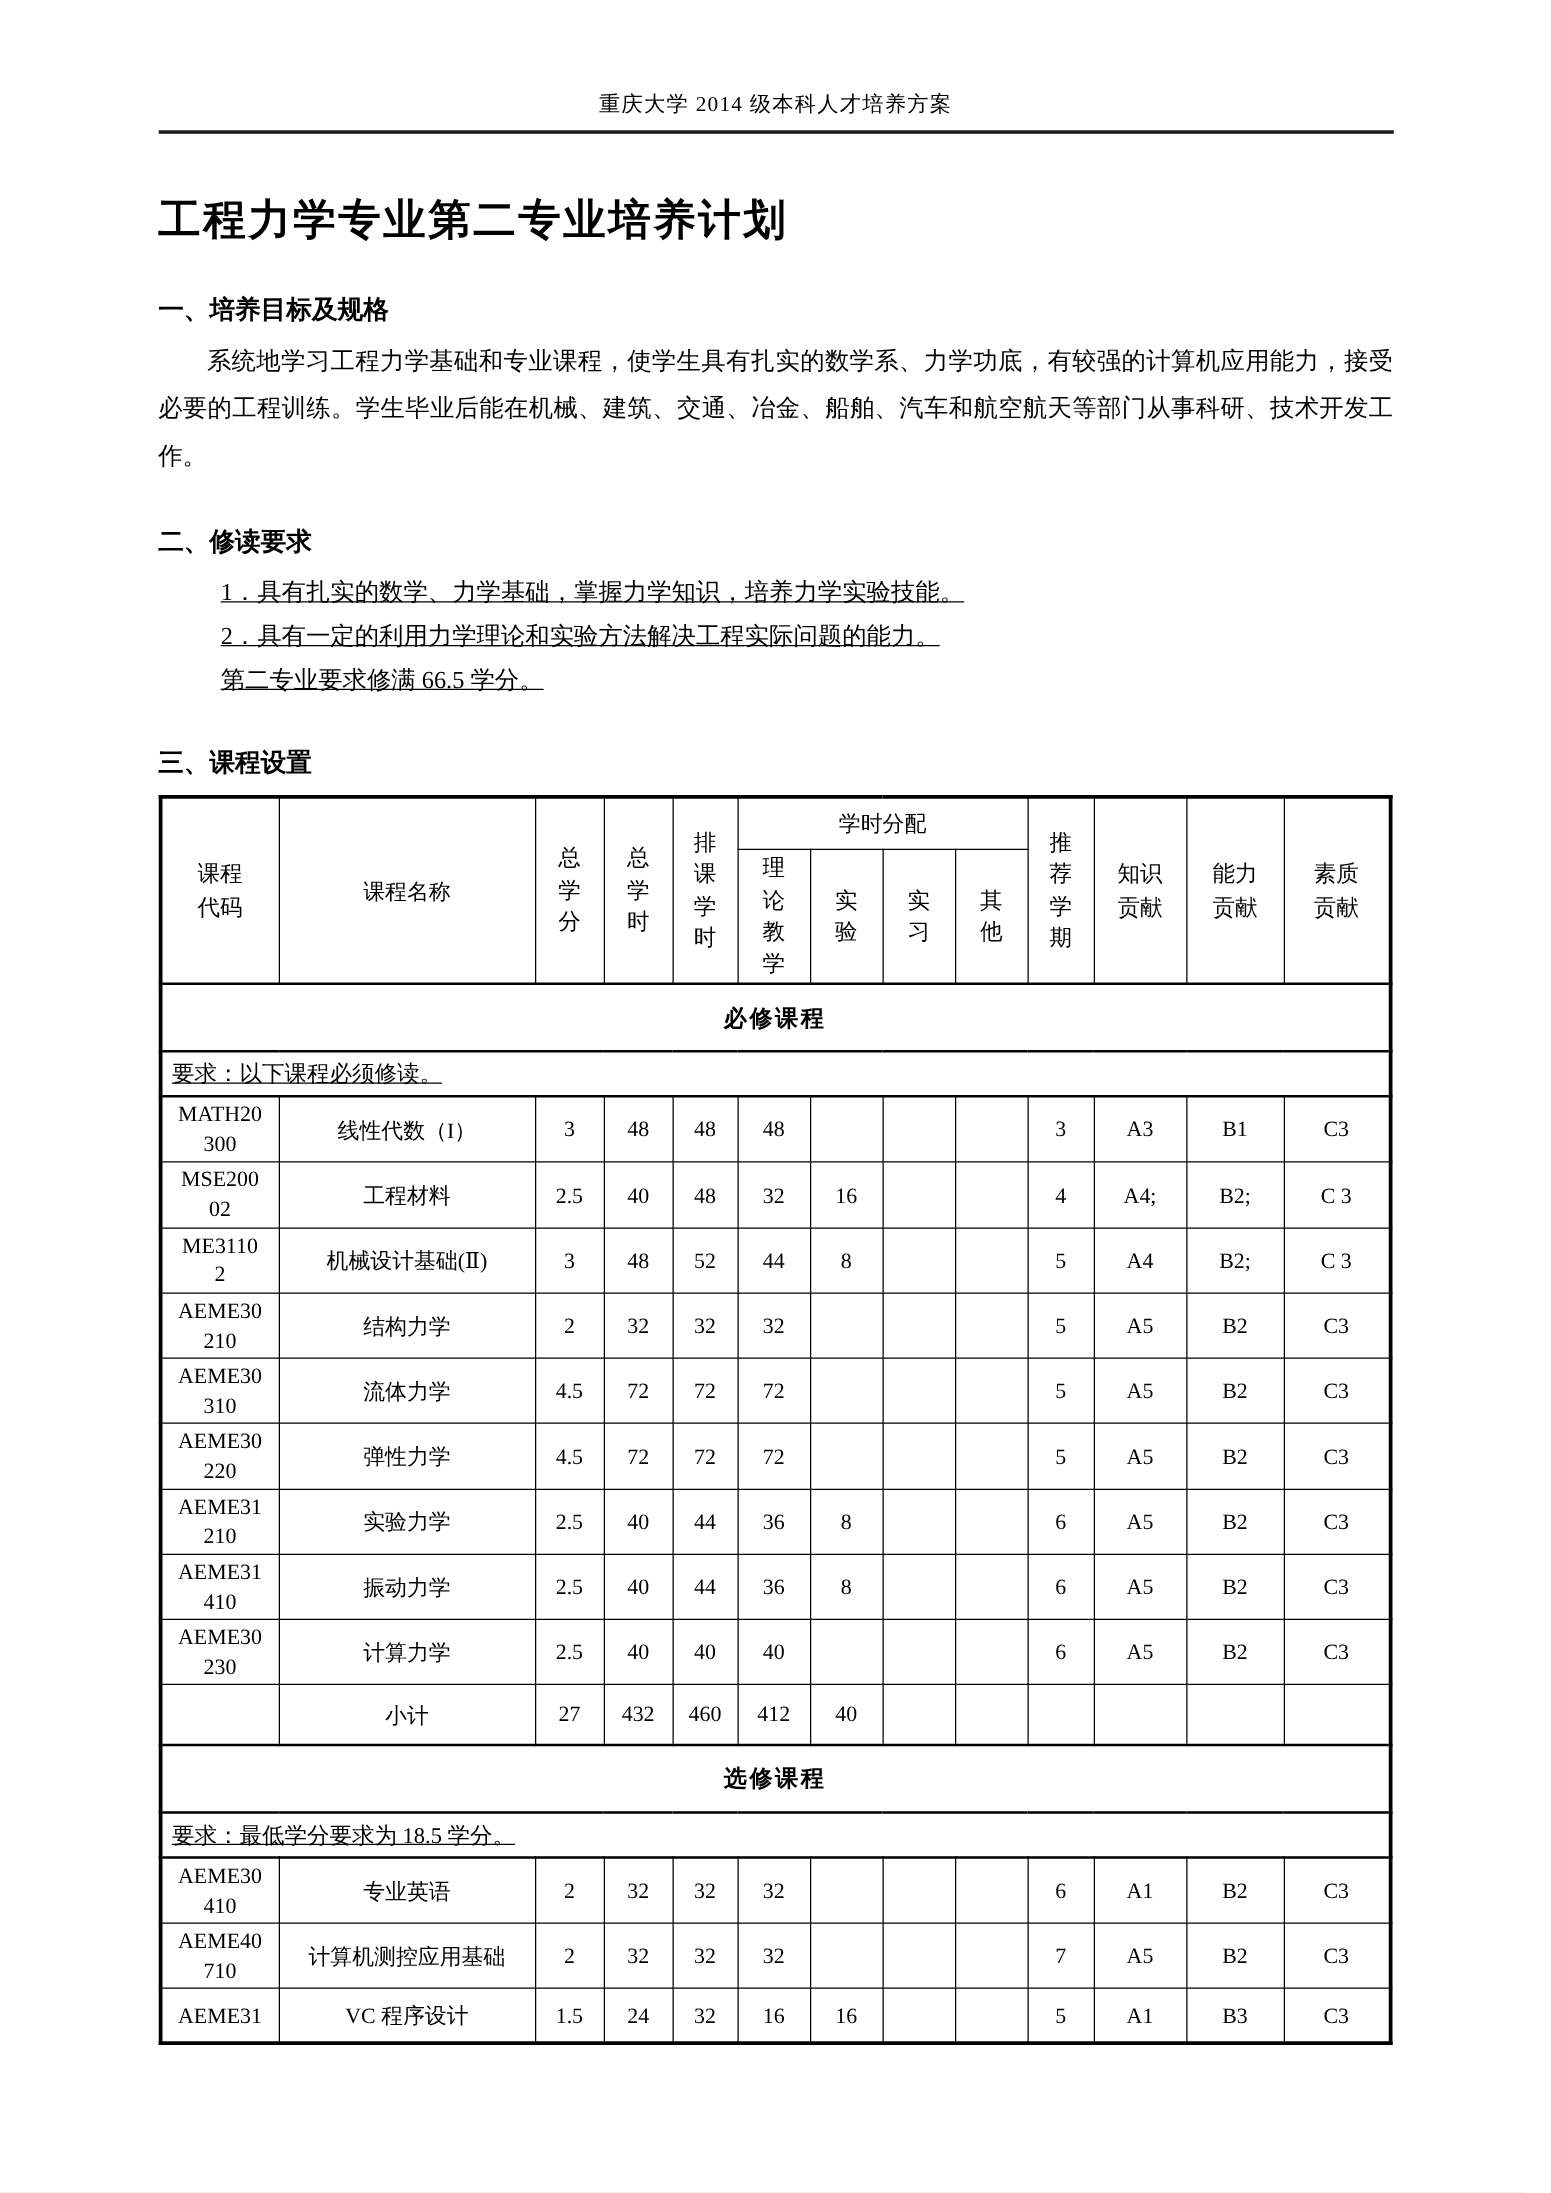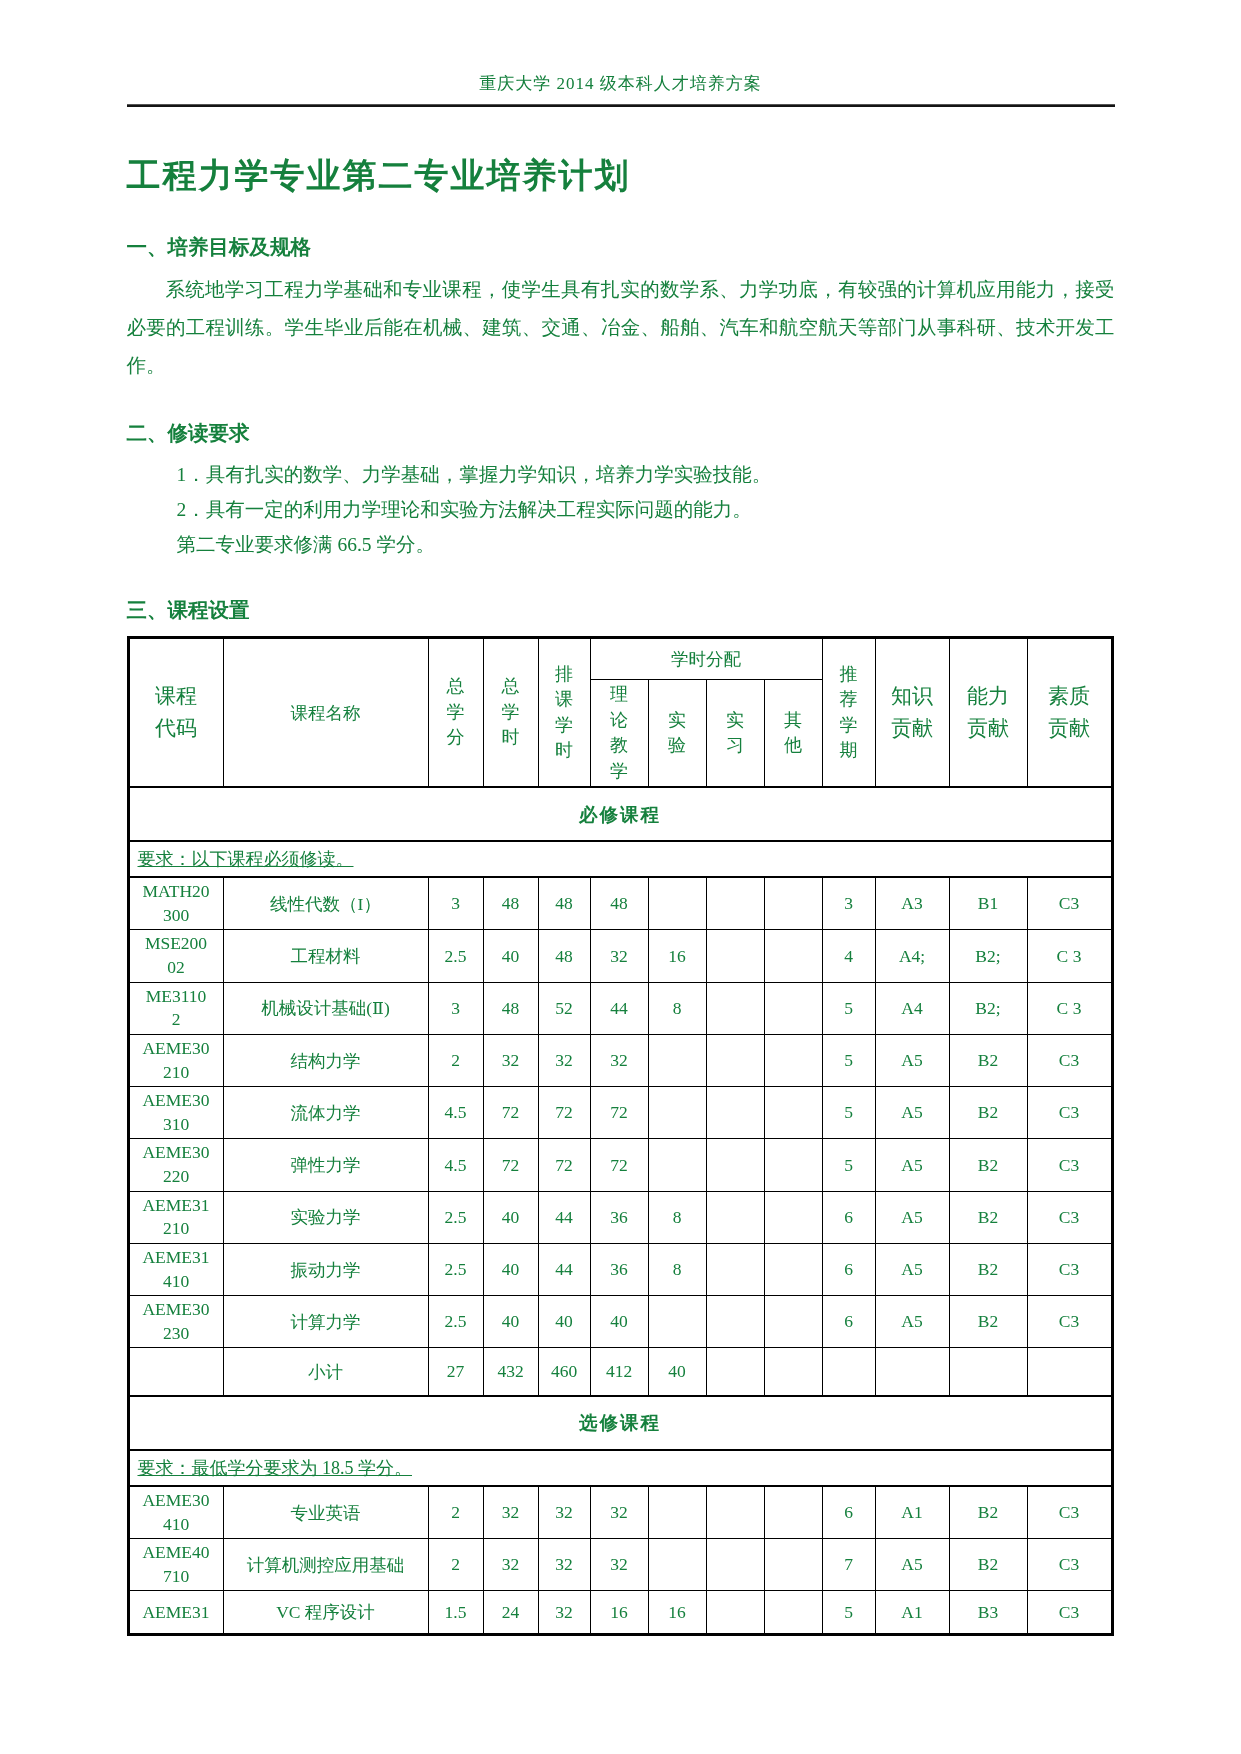--- a/index.html
+++ b/index.html
@@ -10,7 +10,7 @@
     height: 1754px;
     margin: 0 auto;
     background: #ffffff;
-    color: #15803d;
+    color: #000000;
     font-family: "Liberation Serif", "DejaVu Serif", serif;
     overflow: hidden;
   }

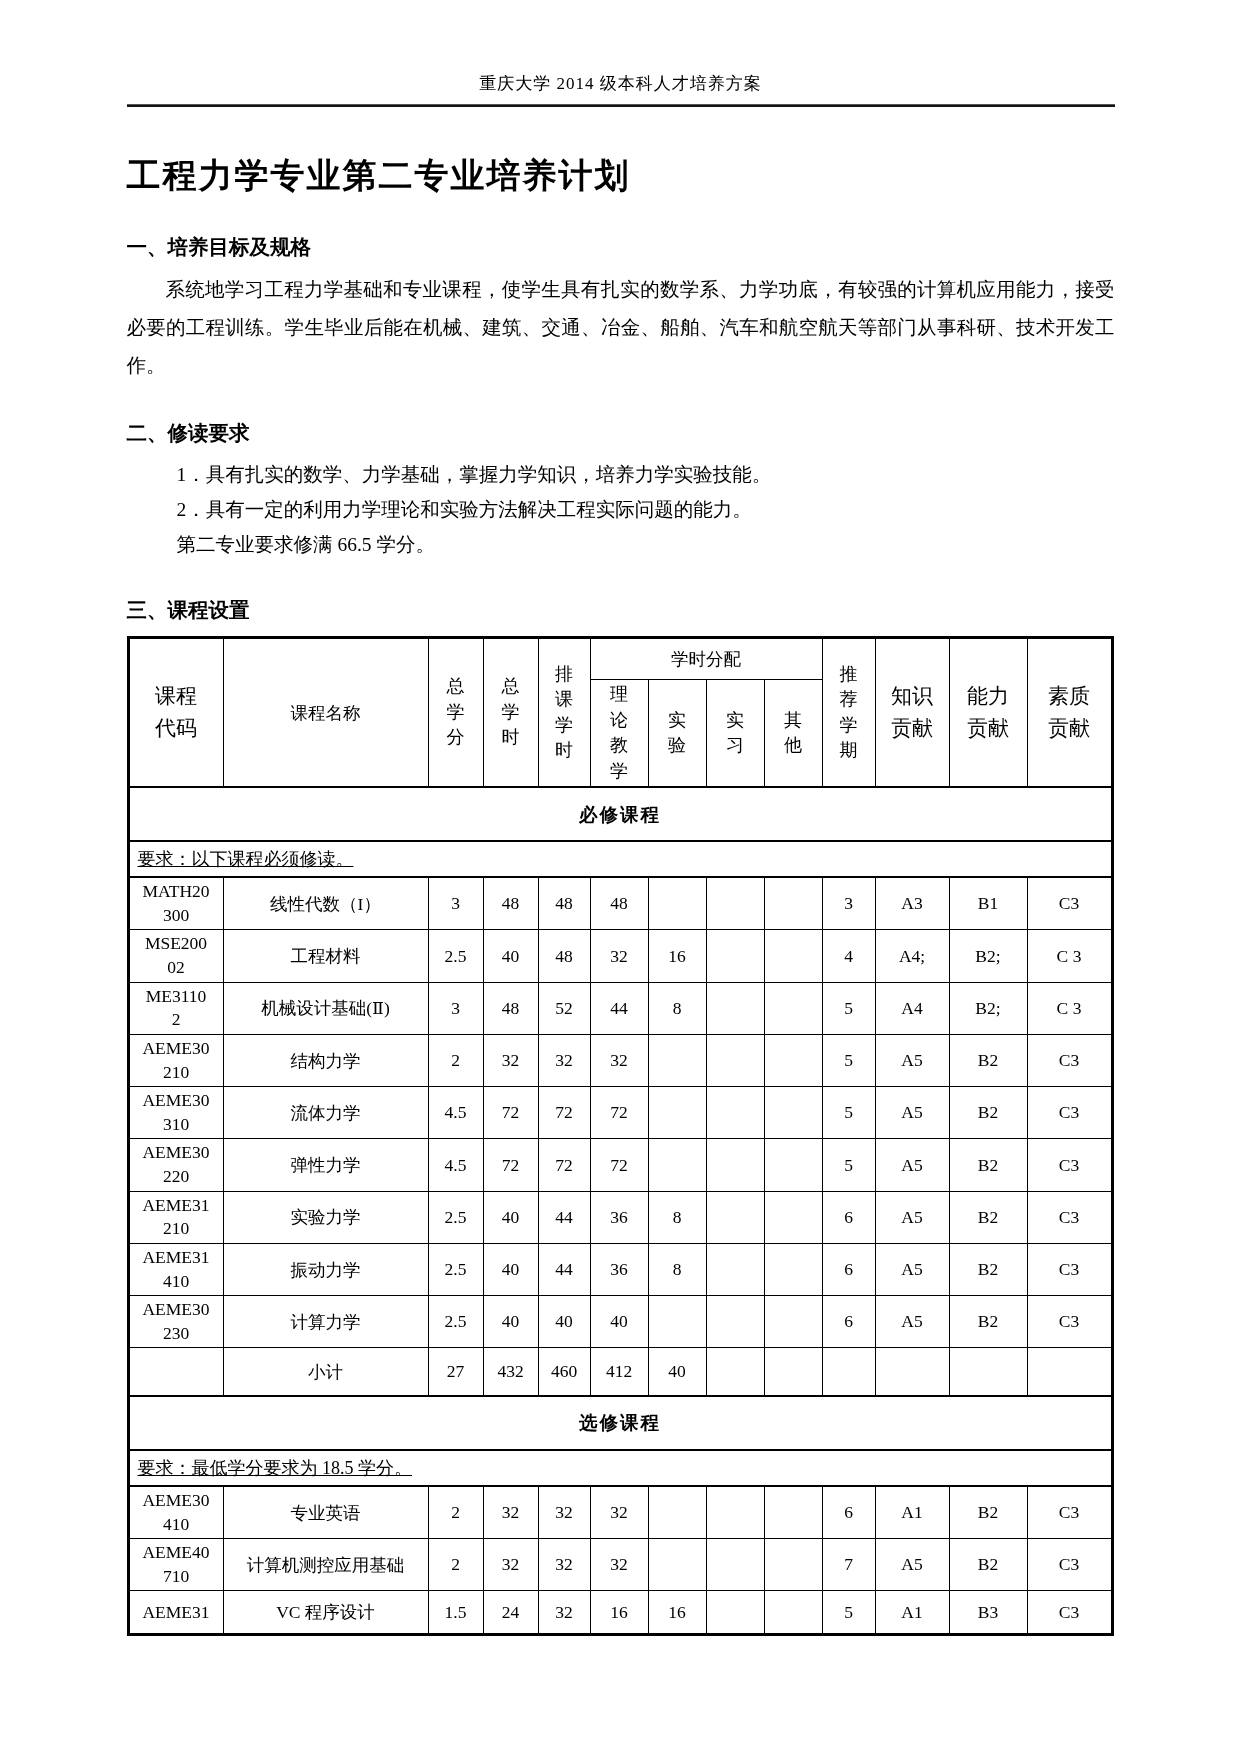--- a/index.html
+++ b/index.html
@@ -53,6 +53,7 @@
     line-height: 35px;
     padding-left: 50px;
     margin: 0;
+    text-decoration: underline;
   }
 
   

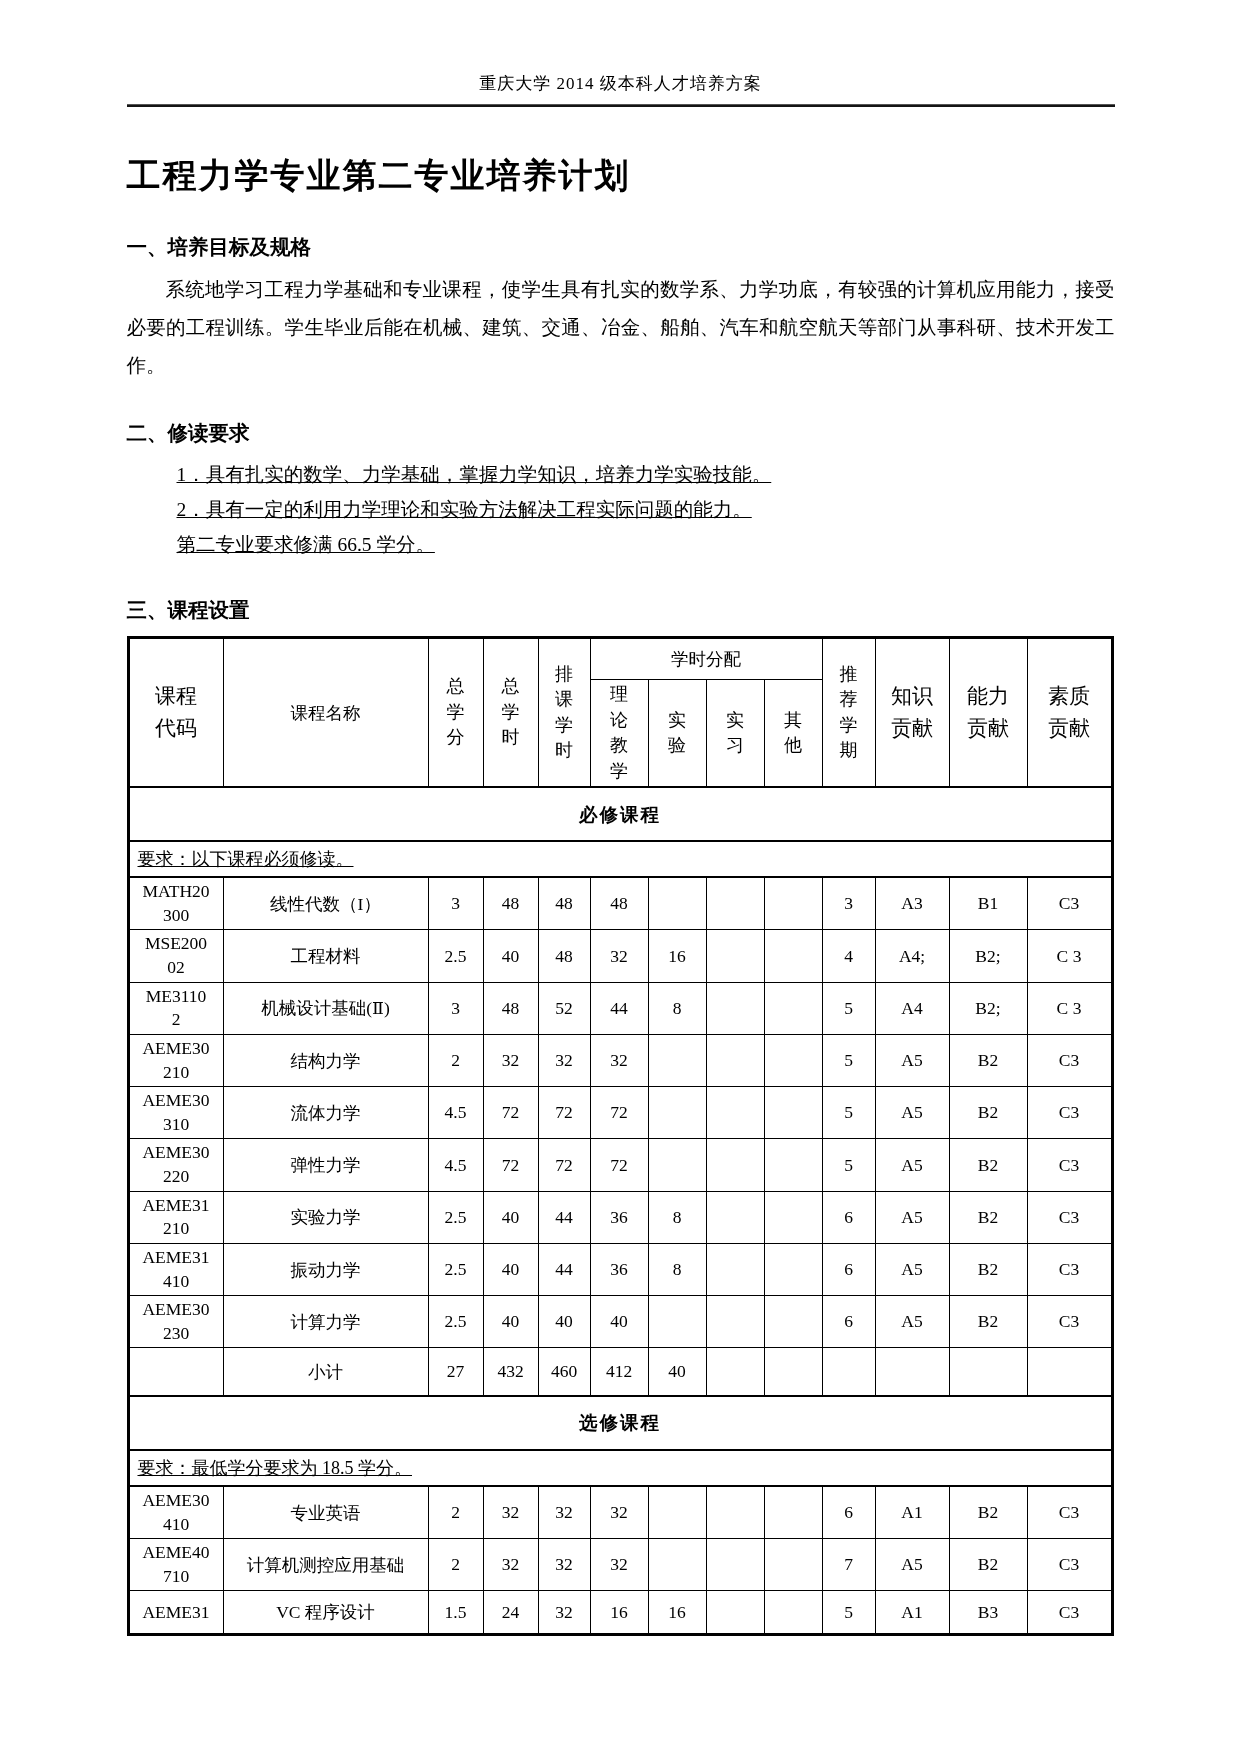--- a/index.html
+++ b/index.html
@@ -81,7 +81,7 @@
   }
   .h2line {
     width: 2.3em; margin: 0 auto;
-    word-break: break-all; line-height: 1.5; font-size: 21px;
+    word-break: break-all; line-height: 1.5; font-size: 18px;
   }
   .section-row td {
     font-weight: bold;

